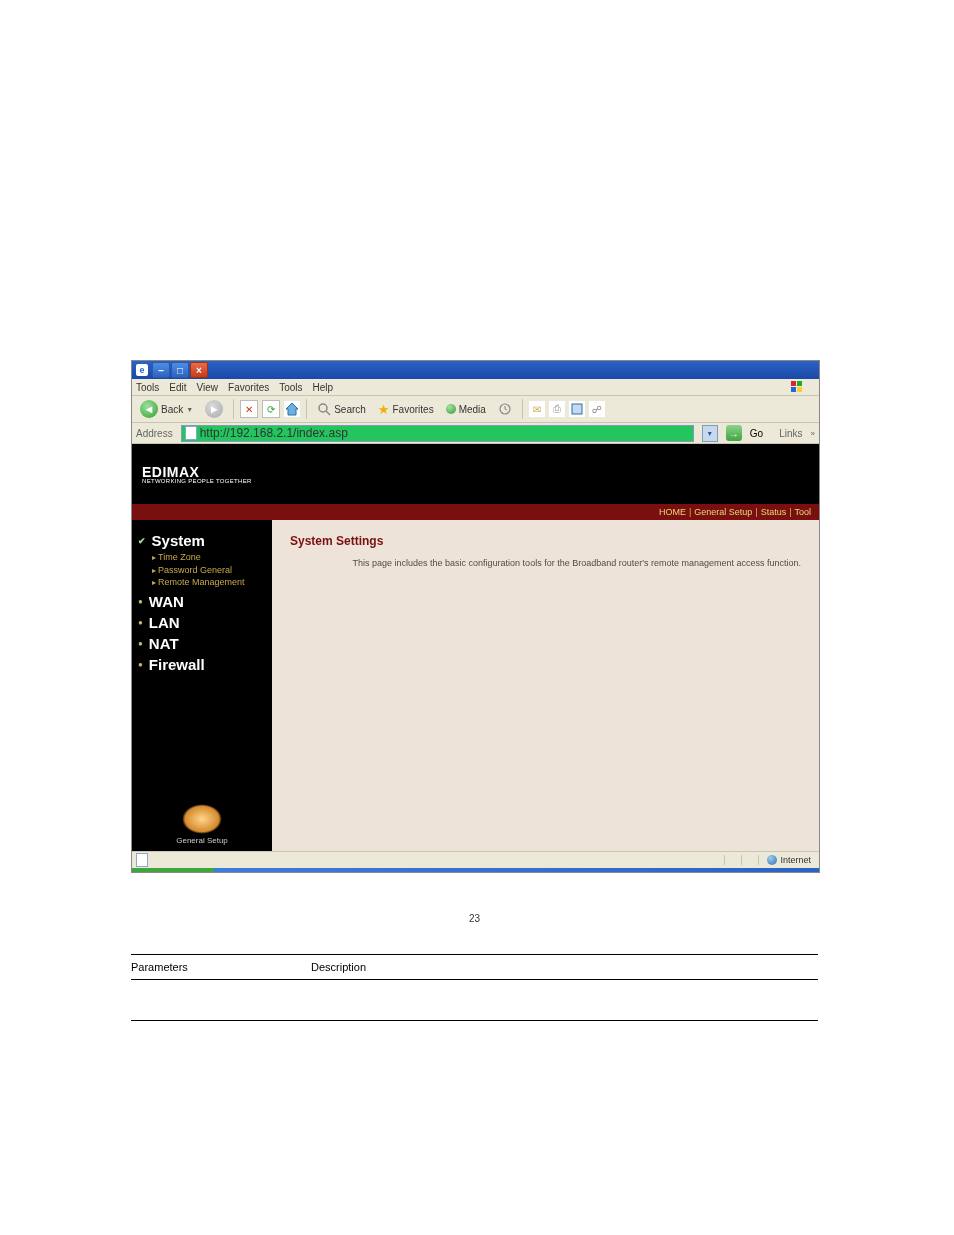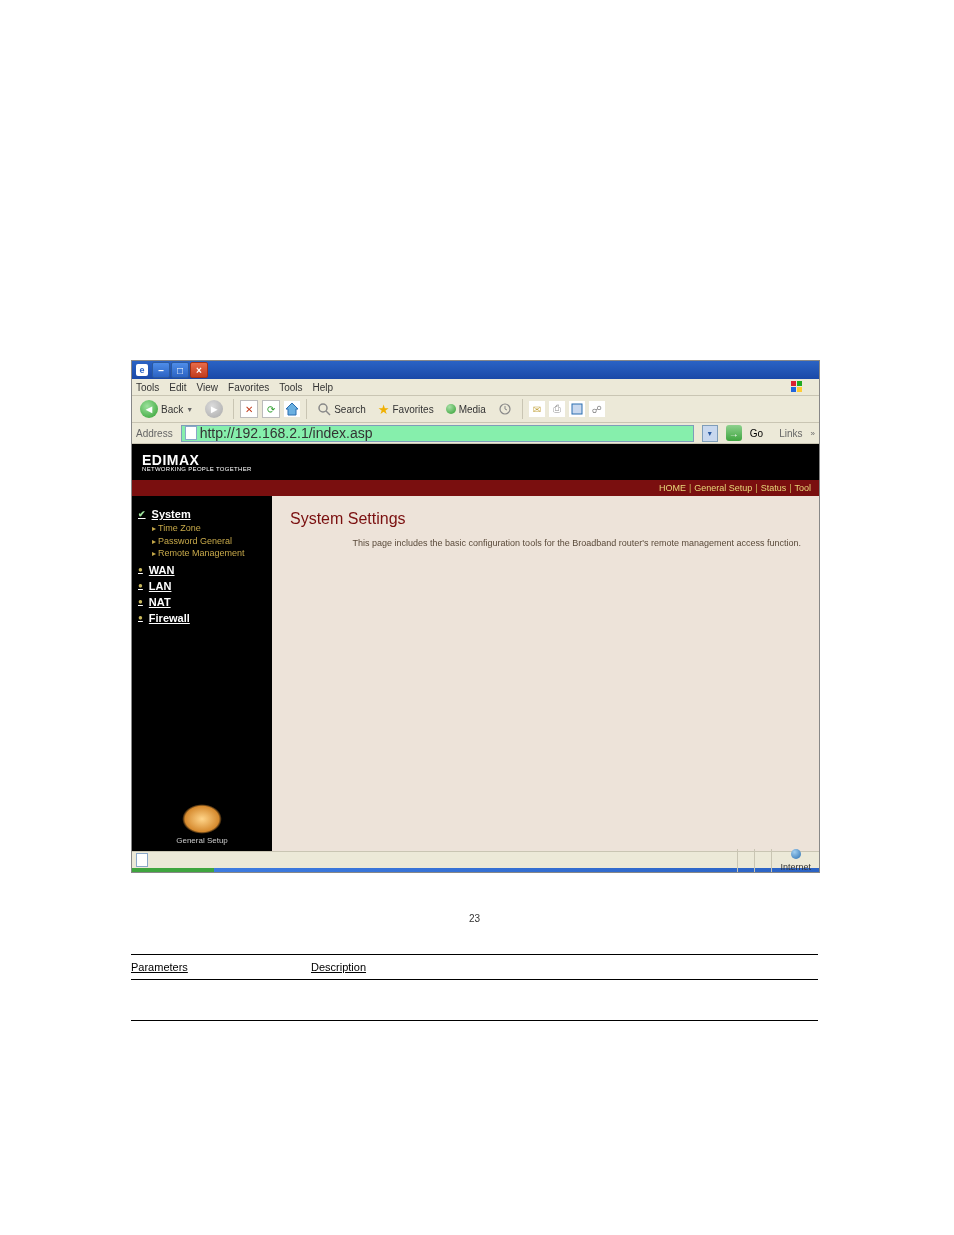--- a/index.html
+++ b/index.html
@@ -127,13 +127,13 @@
   .addrbar .lbl { color:#666; }
   .addrbar .addr-input {
     flex: 1;
-    background: #86efac;
+    background: #22c55e;
     border: 1px solid #7e9db9;
     height: 15px;
     display:flex;
     align-items:center;
     padding:0 3px;
-    font-size:14px;
+    font-size:12px;
     color:#333;
   }
   .addrbar .dd {

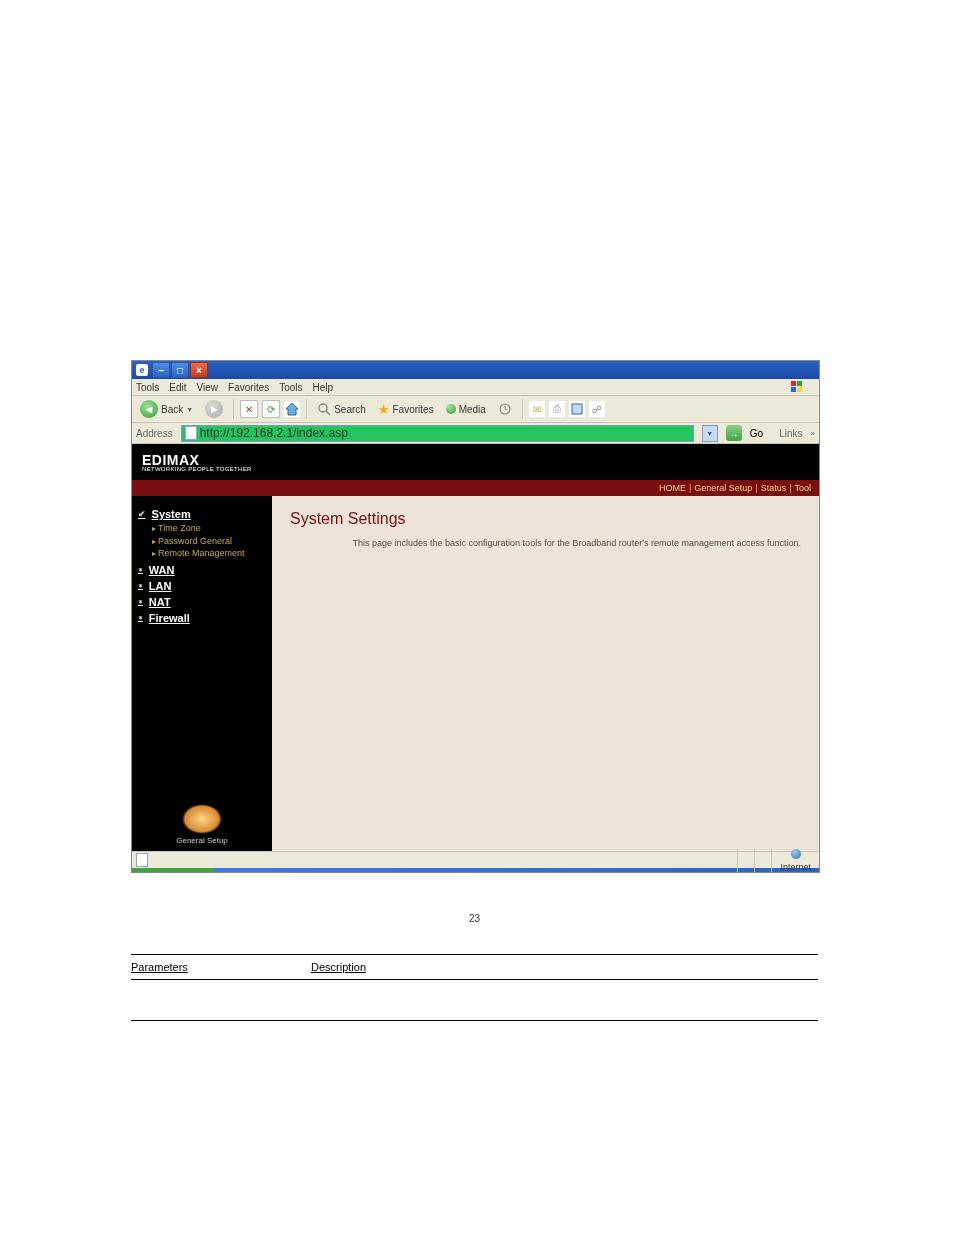--- a/index.html
+++ b/index.html
@@ -155,7 +155,7 @@
     height: 36px;
     display:flex;
     align-items:center;
-    padding:0 10px;
+    padding:12px 10px;
     color:#fff;
     font-weight:bold;
     font-size:14px;

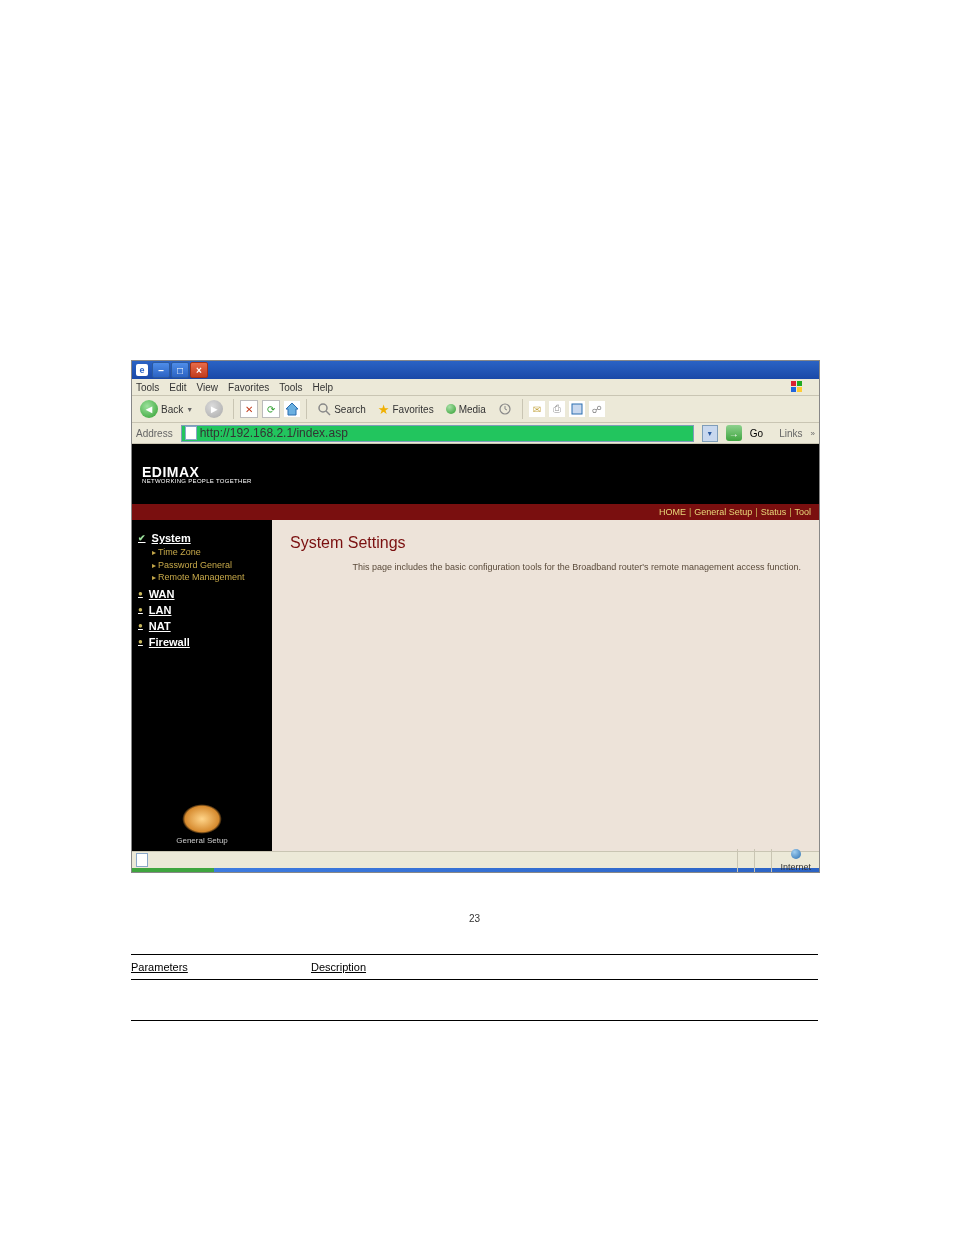--- a/index.html
+++ b/index.html
@@ -188,9 +188,9 @@
   }
   .sidebar .cat {
     font-weight:bold;
-    font-size:11px;
+    font-size:15px;
     margin:4px 0 2px 0;
-    display:flex;align-items:center;gap:4px;text-decoration:underline;
+    display:flex;align-items:center;gap:4px;
   }
   .sidebar .cat::before{
     content:"●";color:#c9b85c;font-size:8px;margin-right:2px;

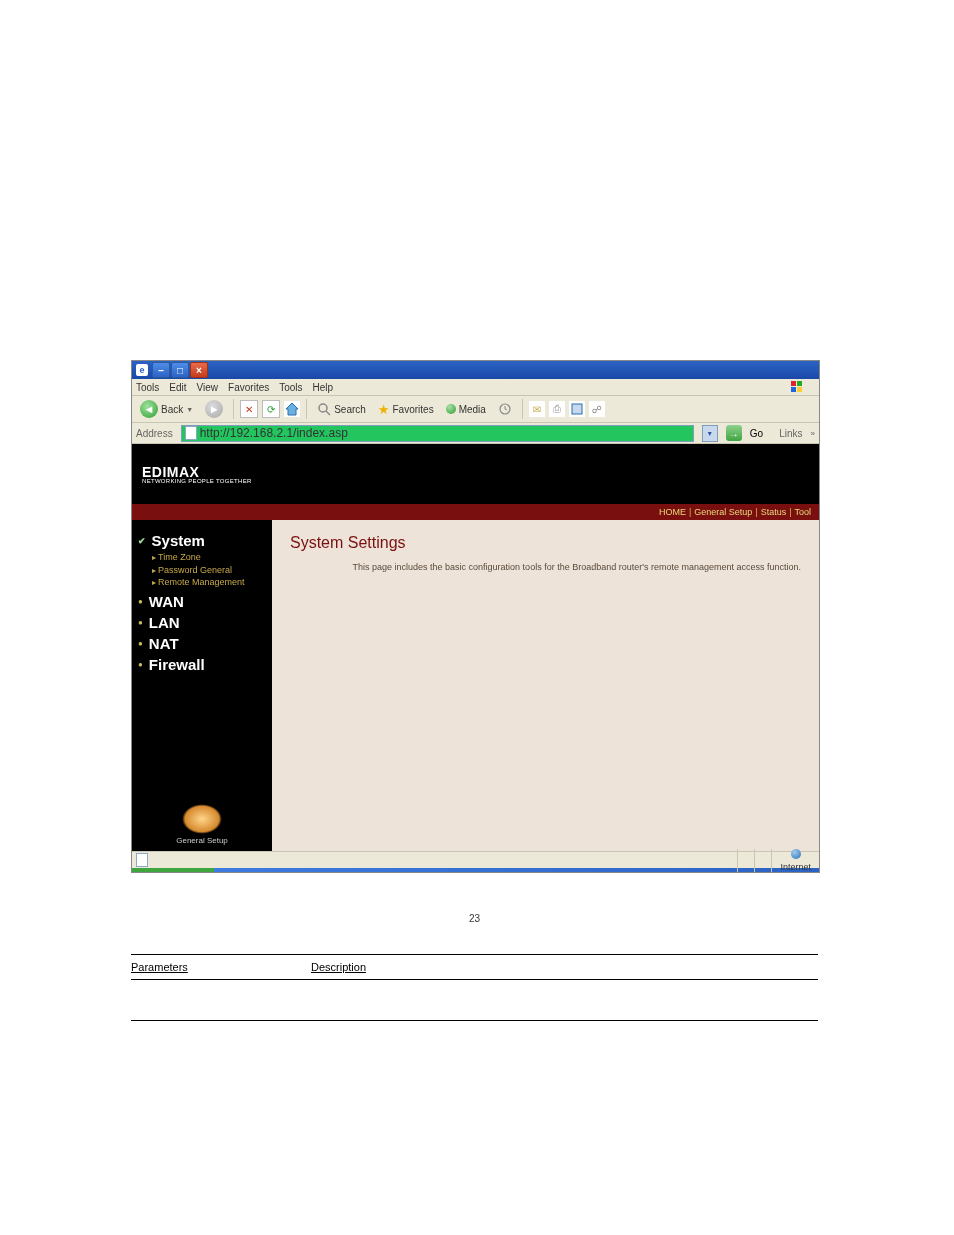--- a/index.html
+++ b/index.html
@@ -227,9 +227,9 @@
   }
   .maincol h2 {
     color:#7a0f0f;
-    font-size:16px;
+    font-size:12px;
     margin:0 0 10px 0;
-    font-weight:normal;
+    font-weight:bold;
   }
   .maincol p {
     font-size:9px;

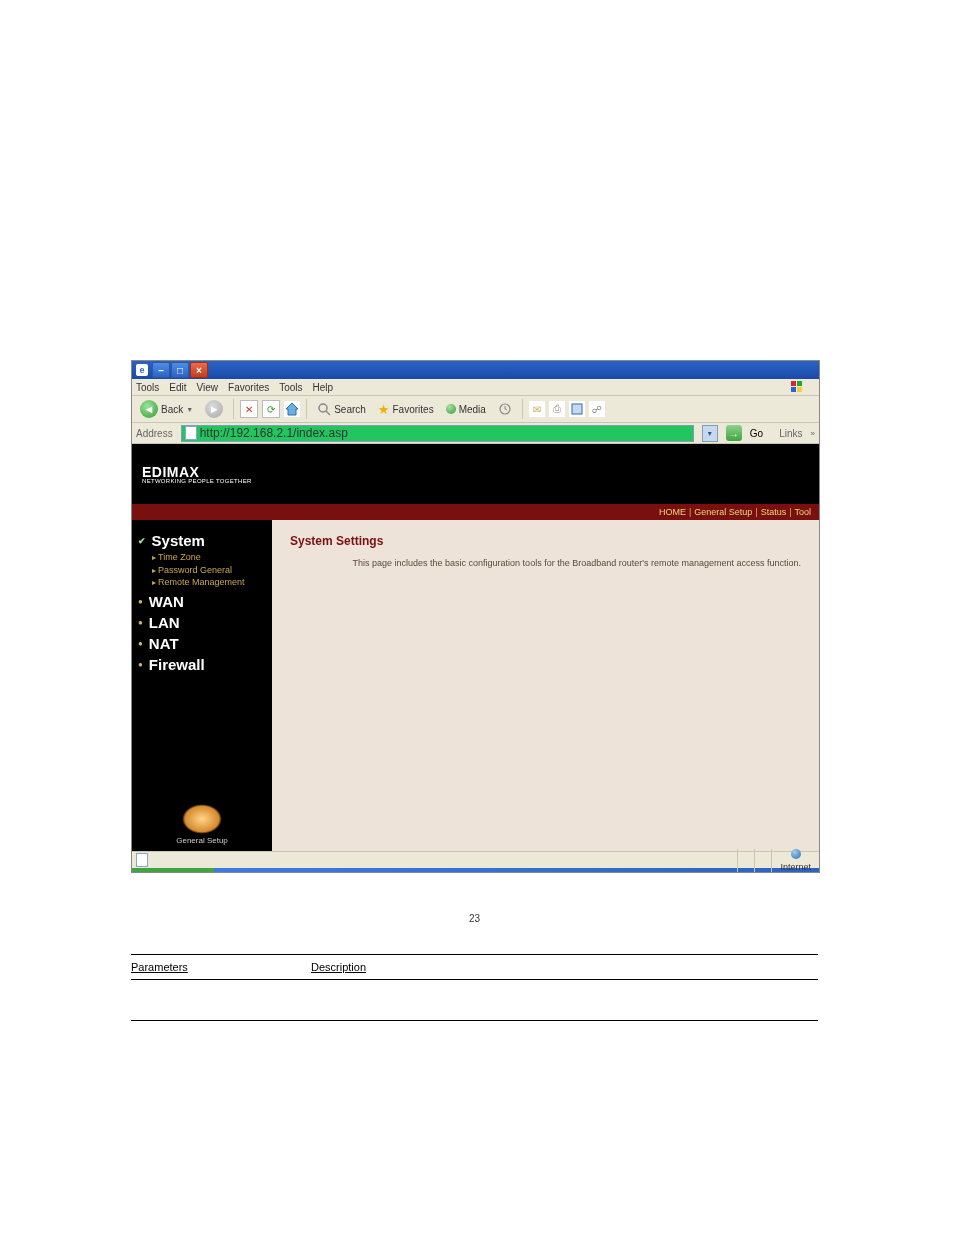--- a/index.html
+++ b/index.html
@@ -254,7 +254,7 @@
   .statusbar .pane {
     border-left:1px solid #c9c5b3;
     padding:0 8px;
-    display:flex;align-items:center;gap:3px;flex-direction:column;
+    display:flex;align-items:center;gap:3px;
   }
   
   .taskbar {

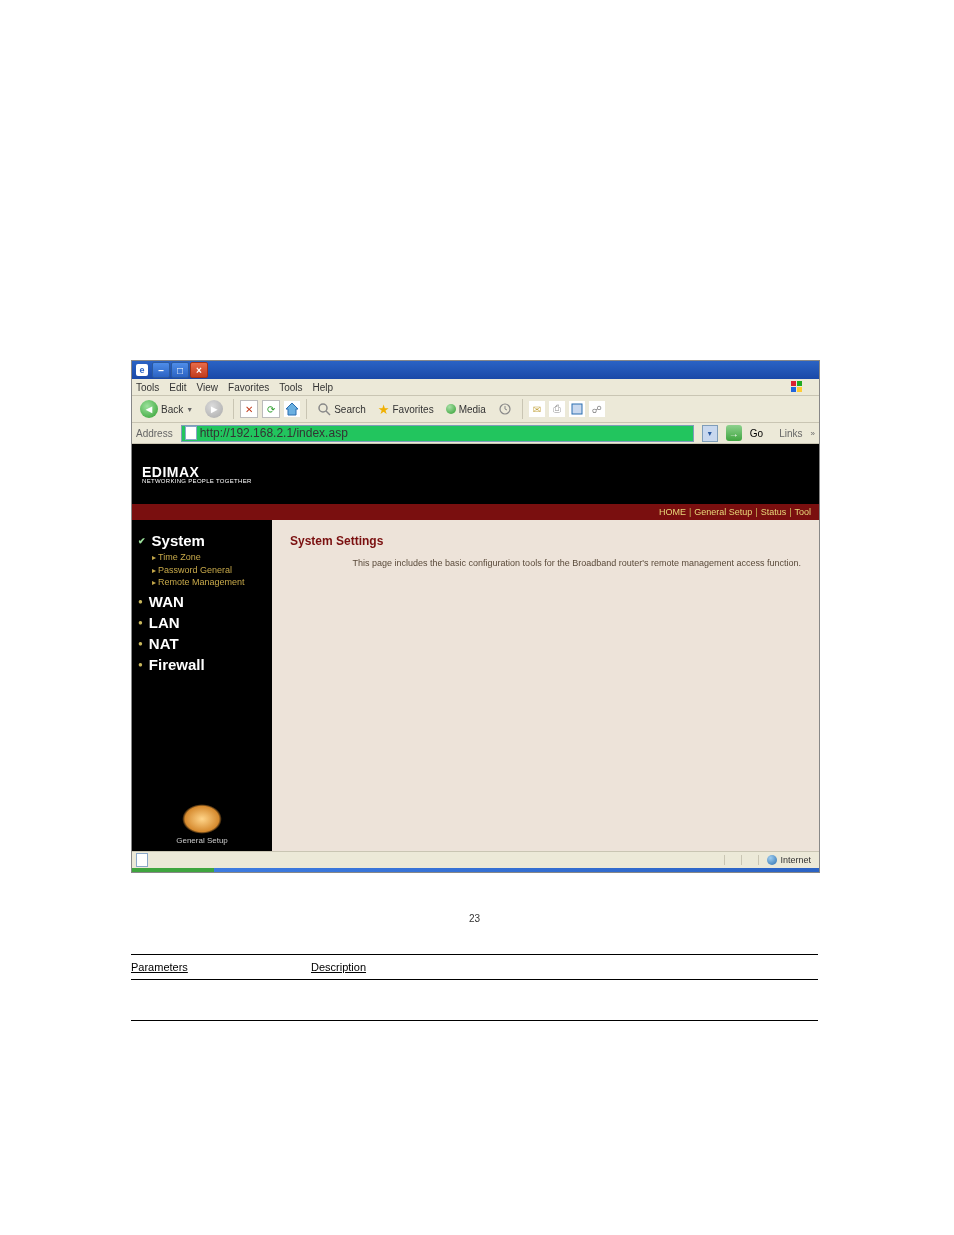--- a/index.html
+++ b/index.html
@@ -272,7 +272,6 @@
   .hr-wrap {
     margin: 30px 131px 0 131px;
     width: 687px;
-    text-decoration: underline;
   }
   .hr-wrap hr { border:none; border-top:1px solid #000; margin:6px 0;}
   .para {

